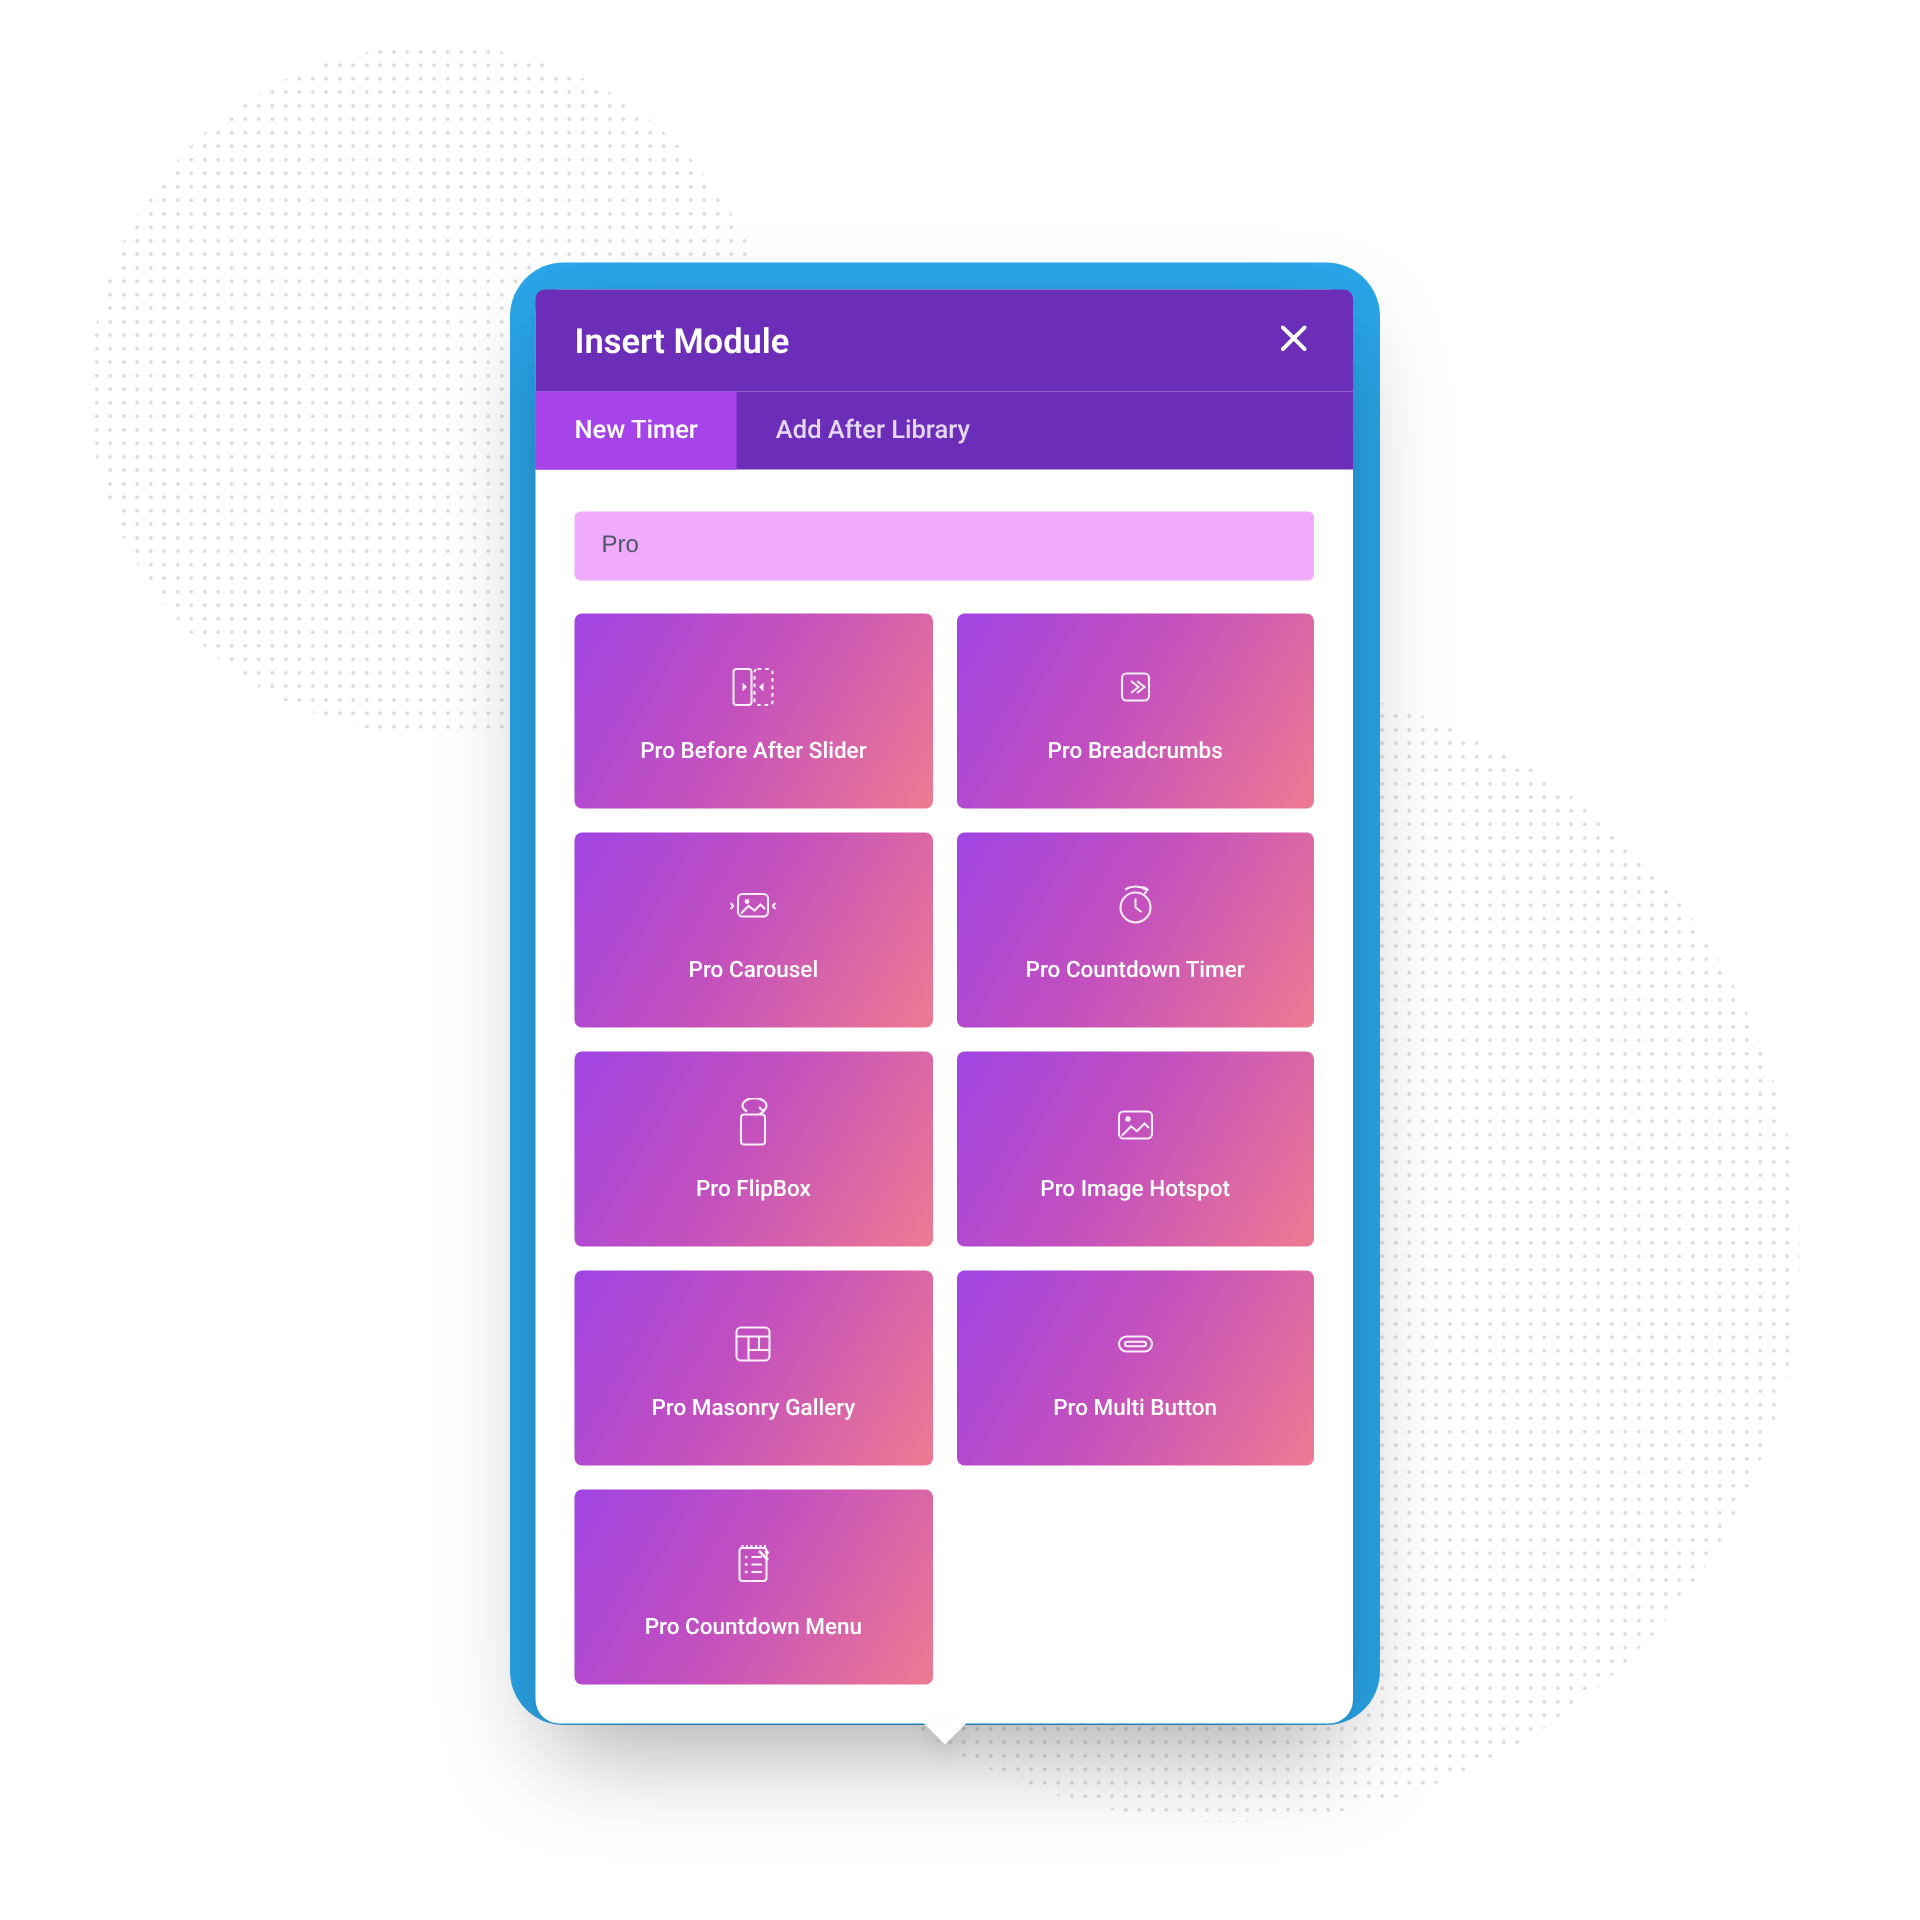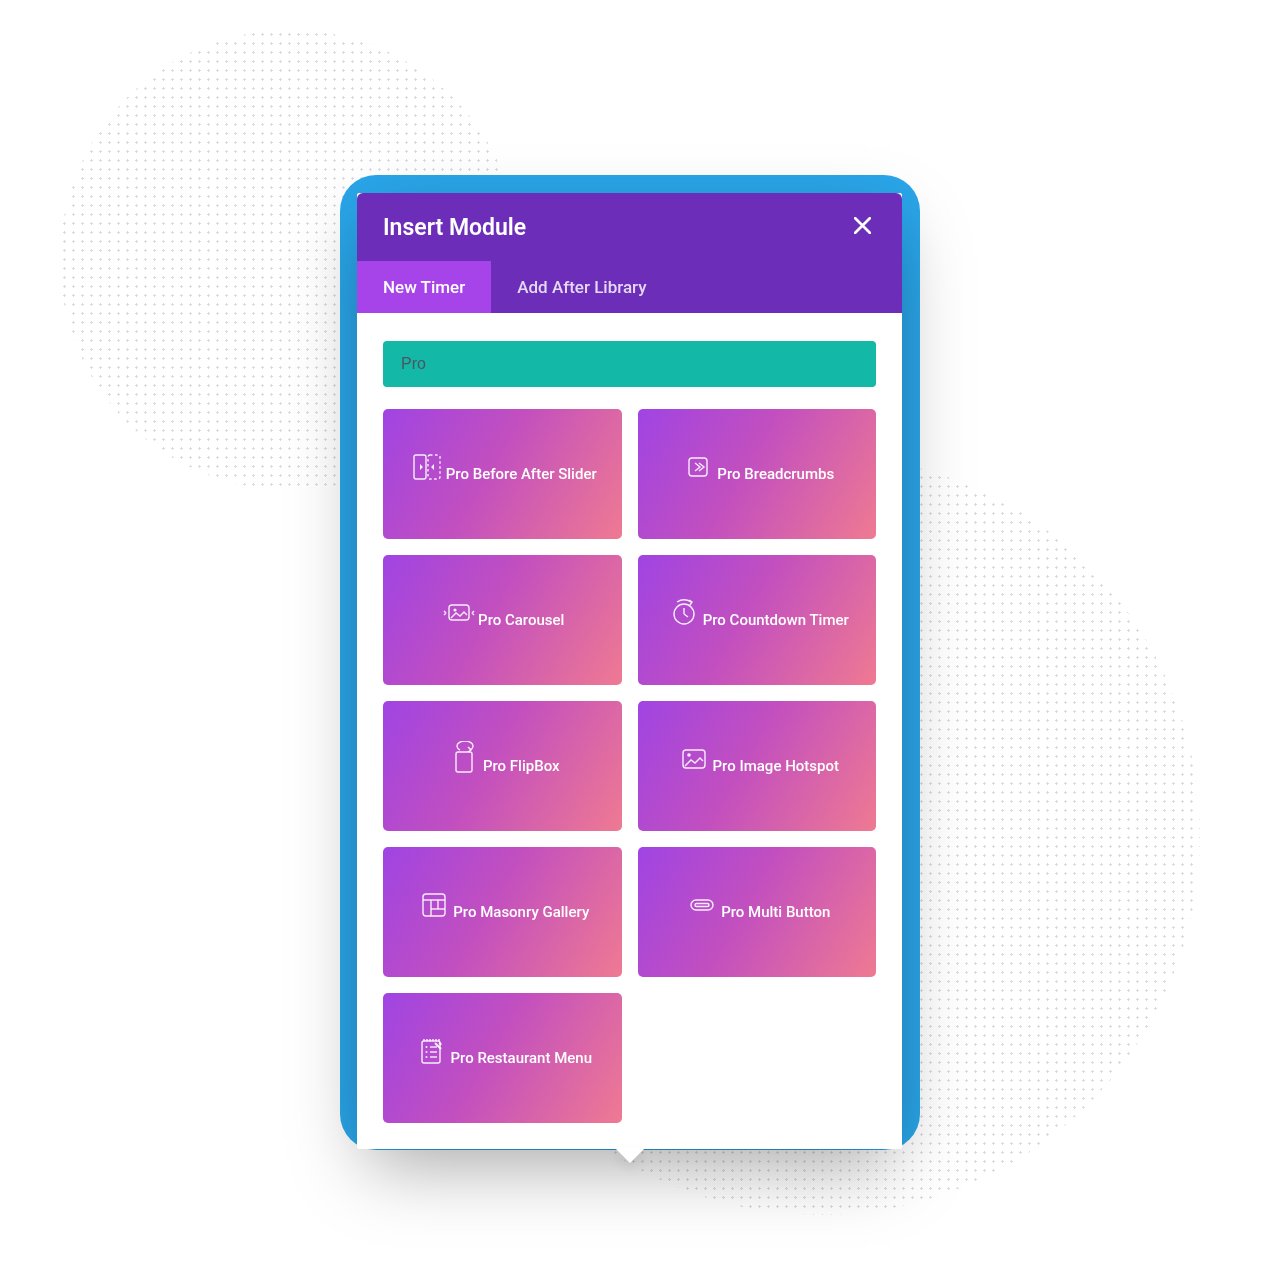--- a/index.html
+++ b/index.html
@@ -42,7 +42,7 @@
     left: 357px; top: 193px;
     width: 545px;
     background: #fff;
-    border-radius: 2px;
+    border-radius: 16px;
     box-shadow: 0 25px 70px -10px rgba(0,0,0,0.35);
   }
   .modal::after { 

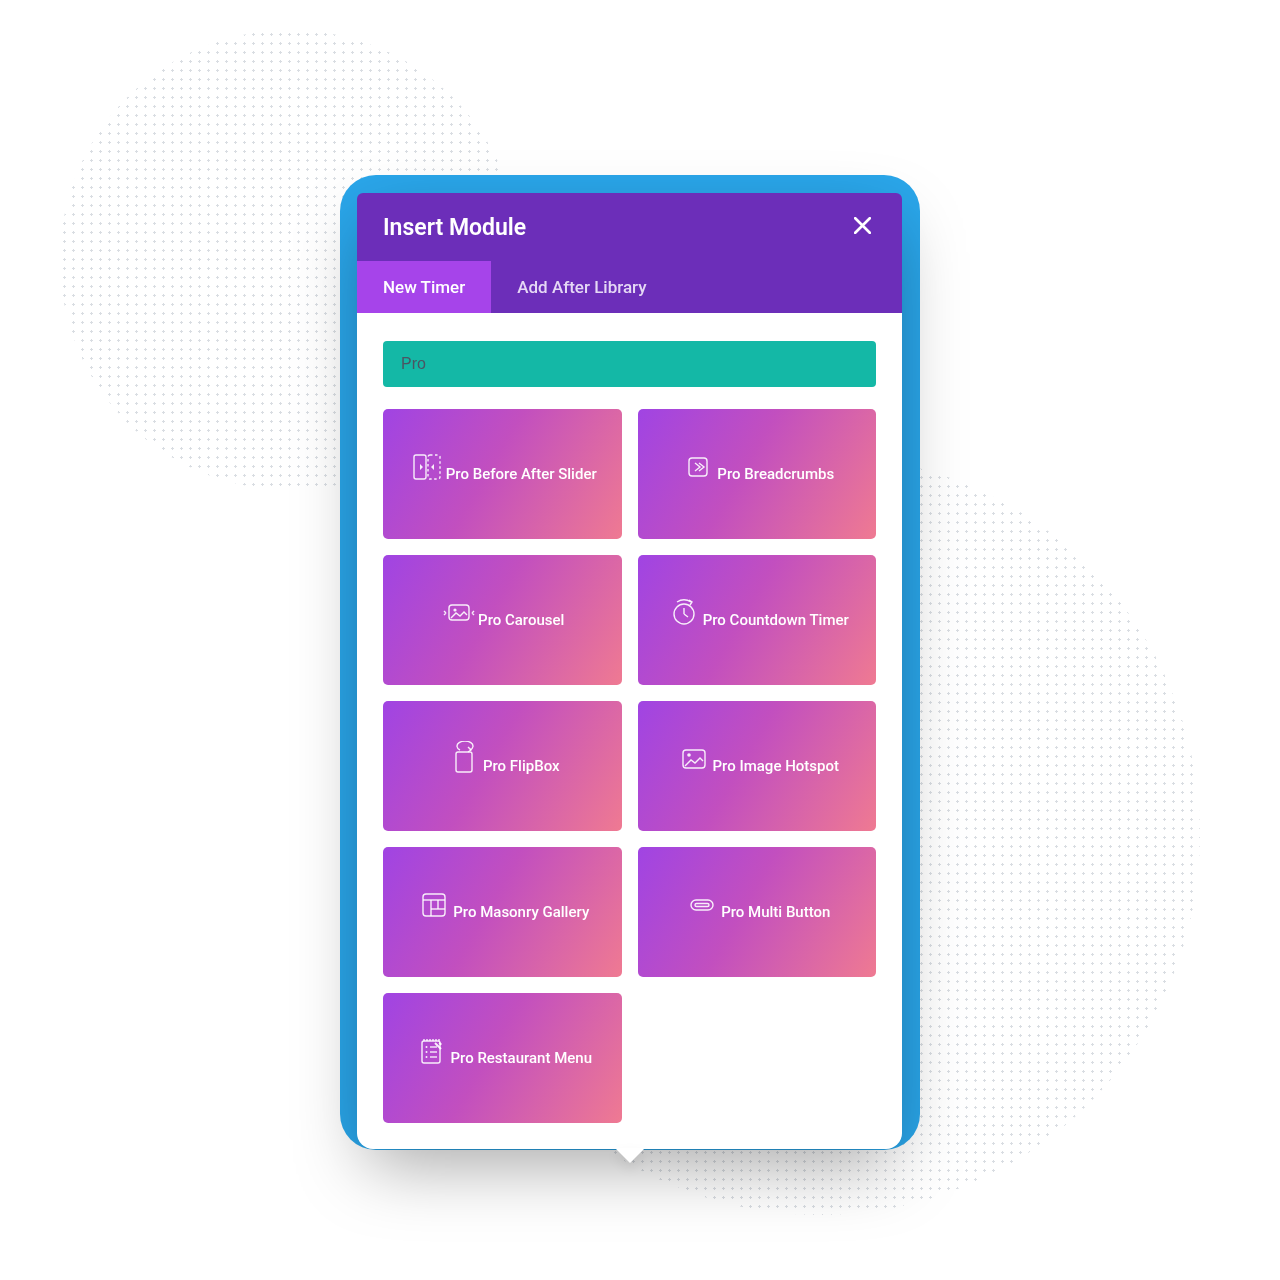--- a/index.html
+++ b/index.html
@@ -100,7 +100,7 @@
     width: 100%;
     height: 46px;
     border: none;
-    background: #14b8a6;
+    background: #f0abfc;
     border-radius: 4px;
     padding: 0 18px;
     font-size: 16px;

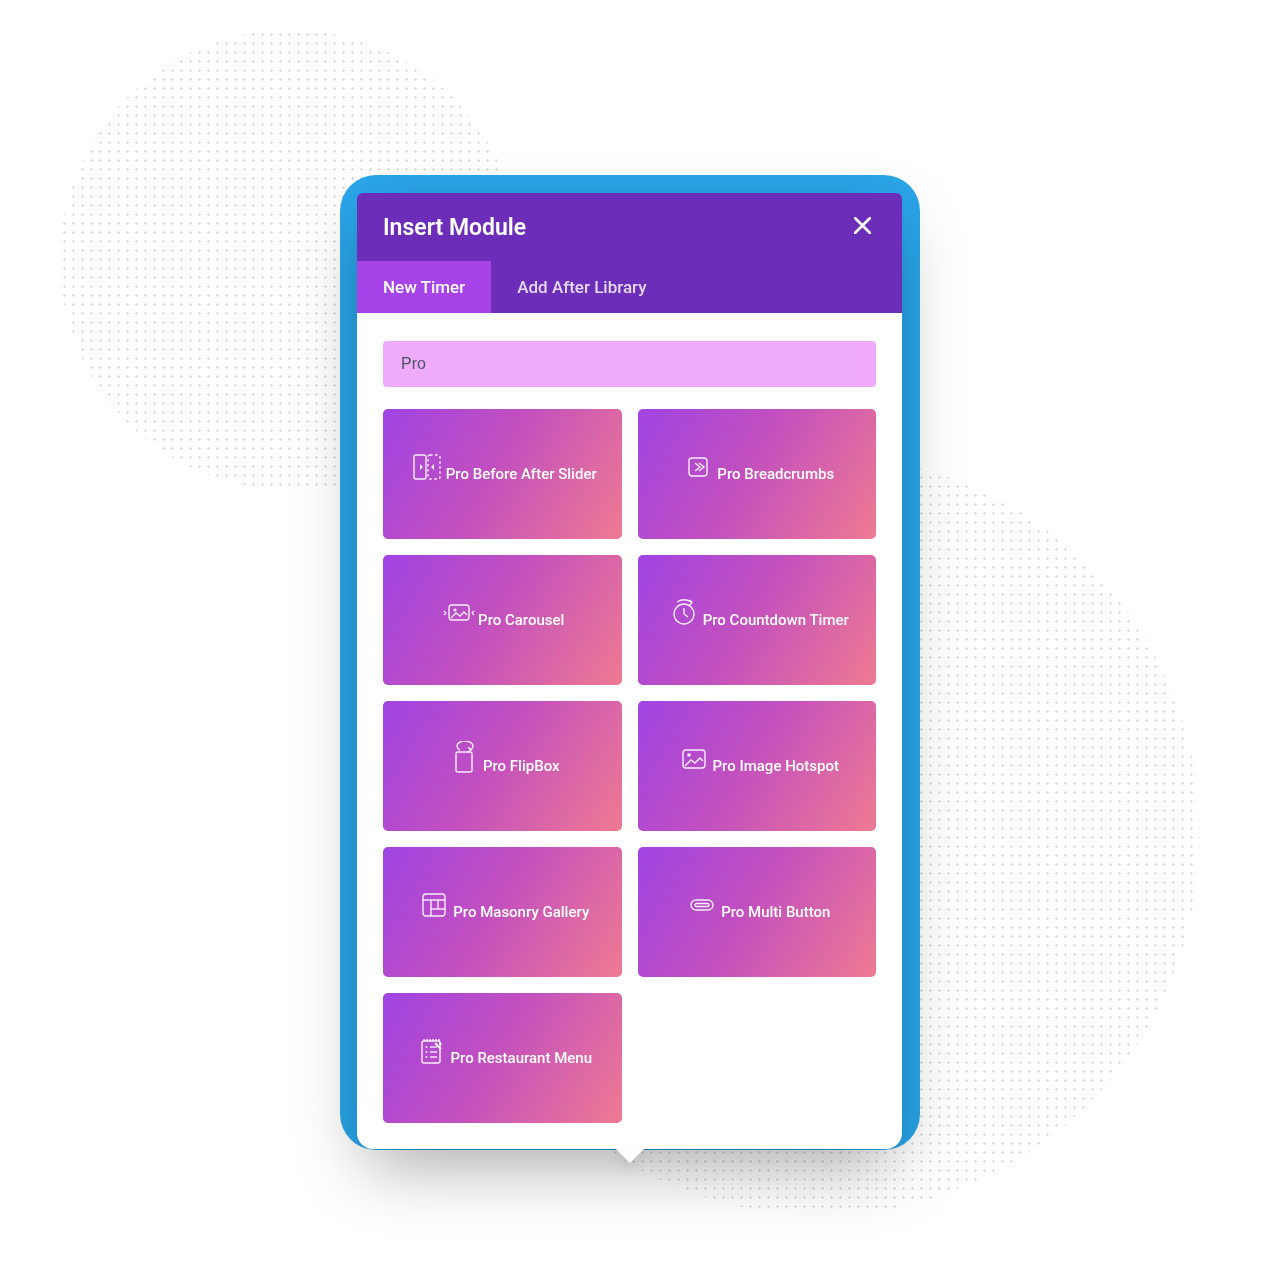--- a/index.html
+++ b/index.html
@@ -120,7 +120,7 @@
     background: linear-gradient(120deg, #a044e3 0%, #c24fbf 45%, #ef7a92 100%);
     color: #fff;
     display: flex;
-    flex-direction: row;
+    flex-direction: column;
     align-items: center;
     justify-content: center;
     cursor: pointer;

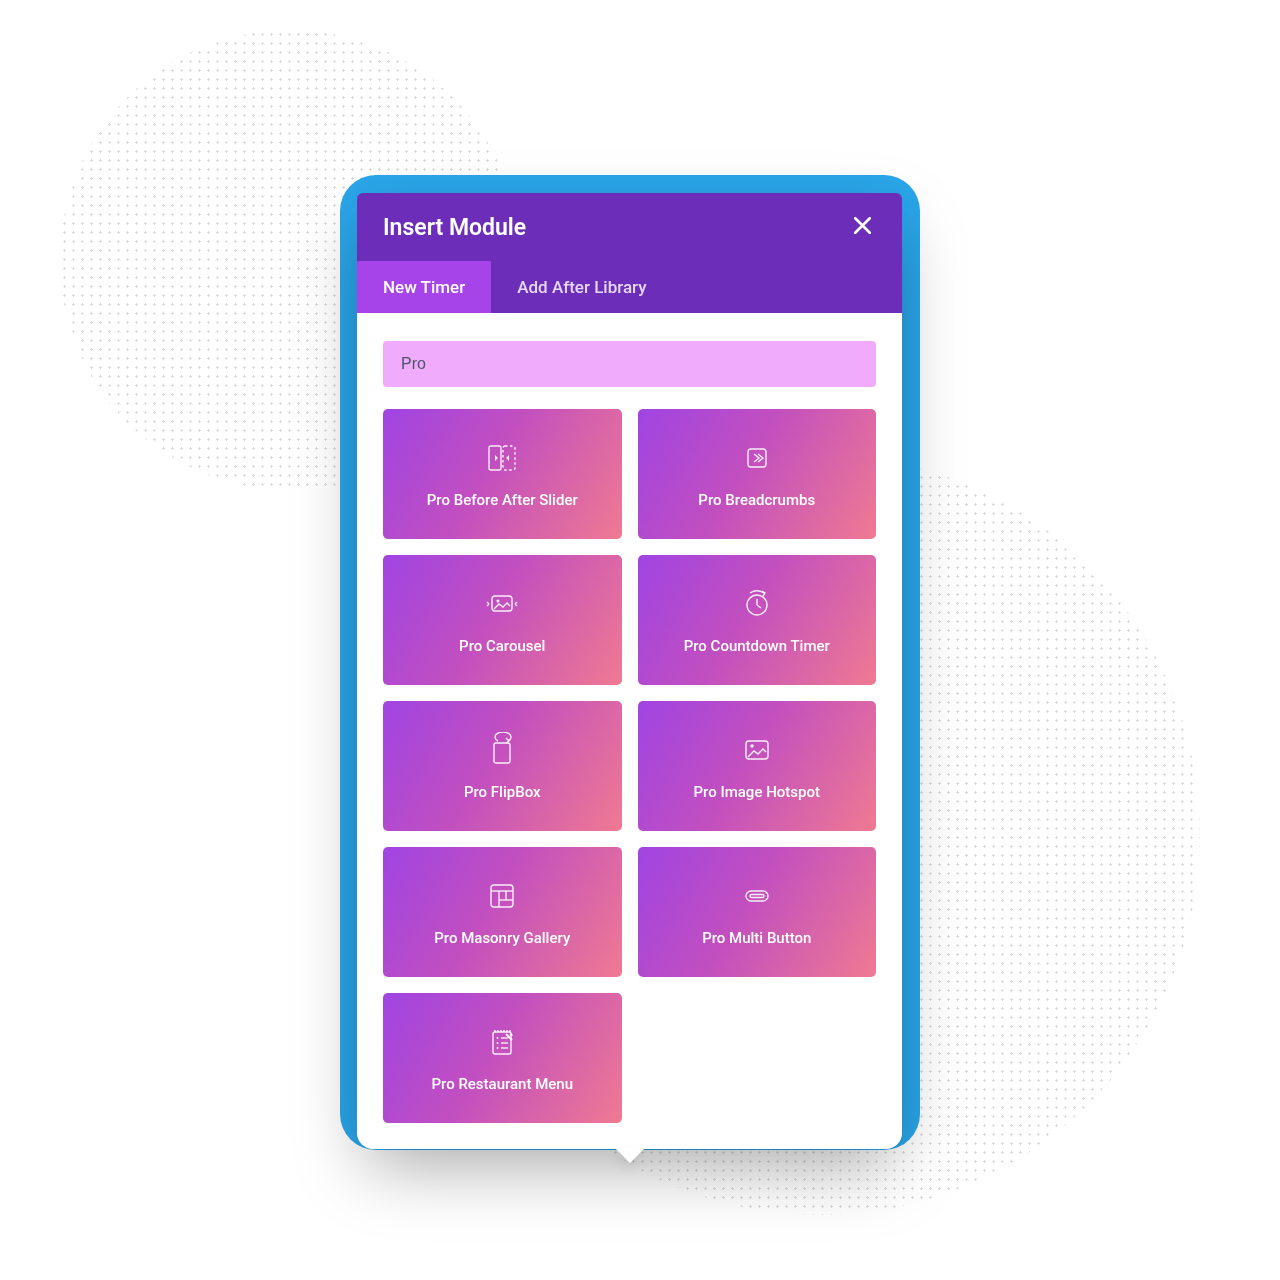--- a/index.html
+++ b/index.html
@@ -277,7 +277,7 @@
             <path d="M27 9 l2 2 l-1.5 1.5 l-2 -2 z" fill="rgba(255,255,255,0.9)" stroke="none"></path>
           </svg>
         </div>
-        <div class="card-label">Pro Restaurant Menu</div>
+        <div class="card-label">Pro Countdown Menu</div>
       </div>
 
     </div>

